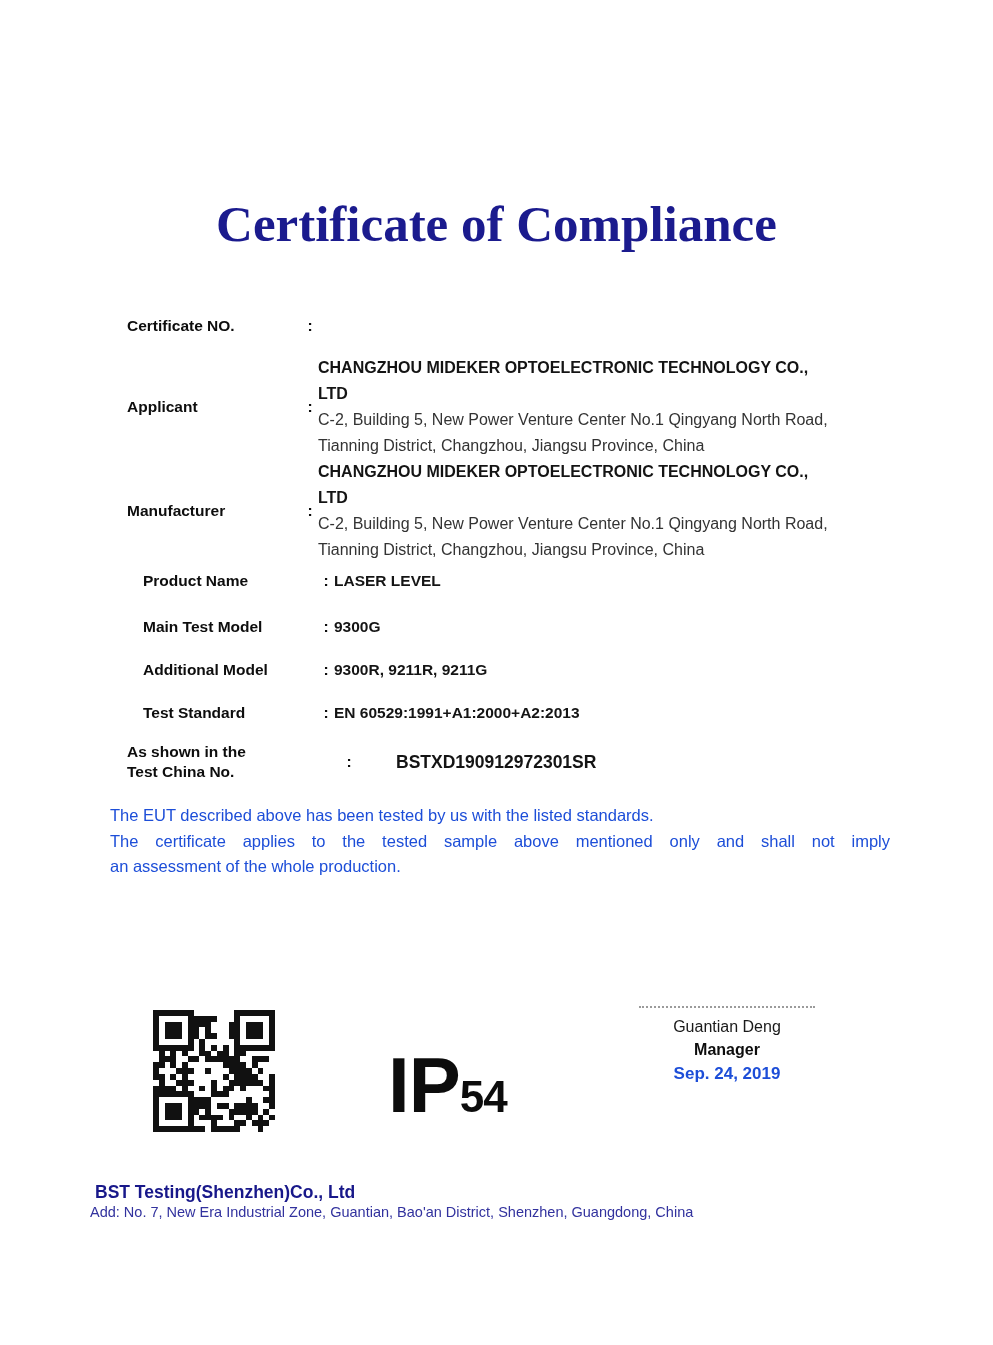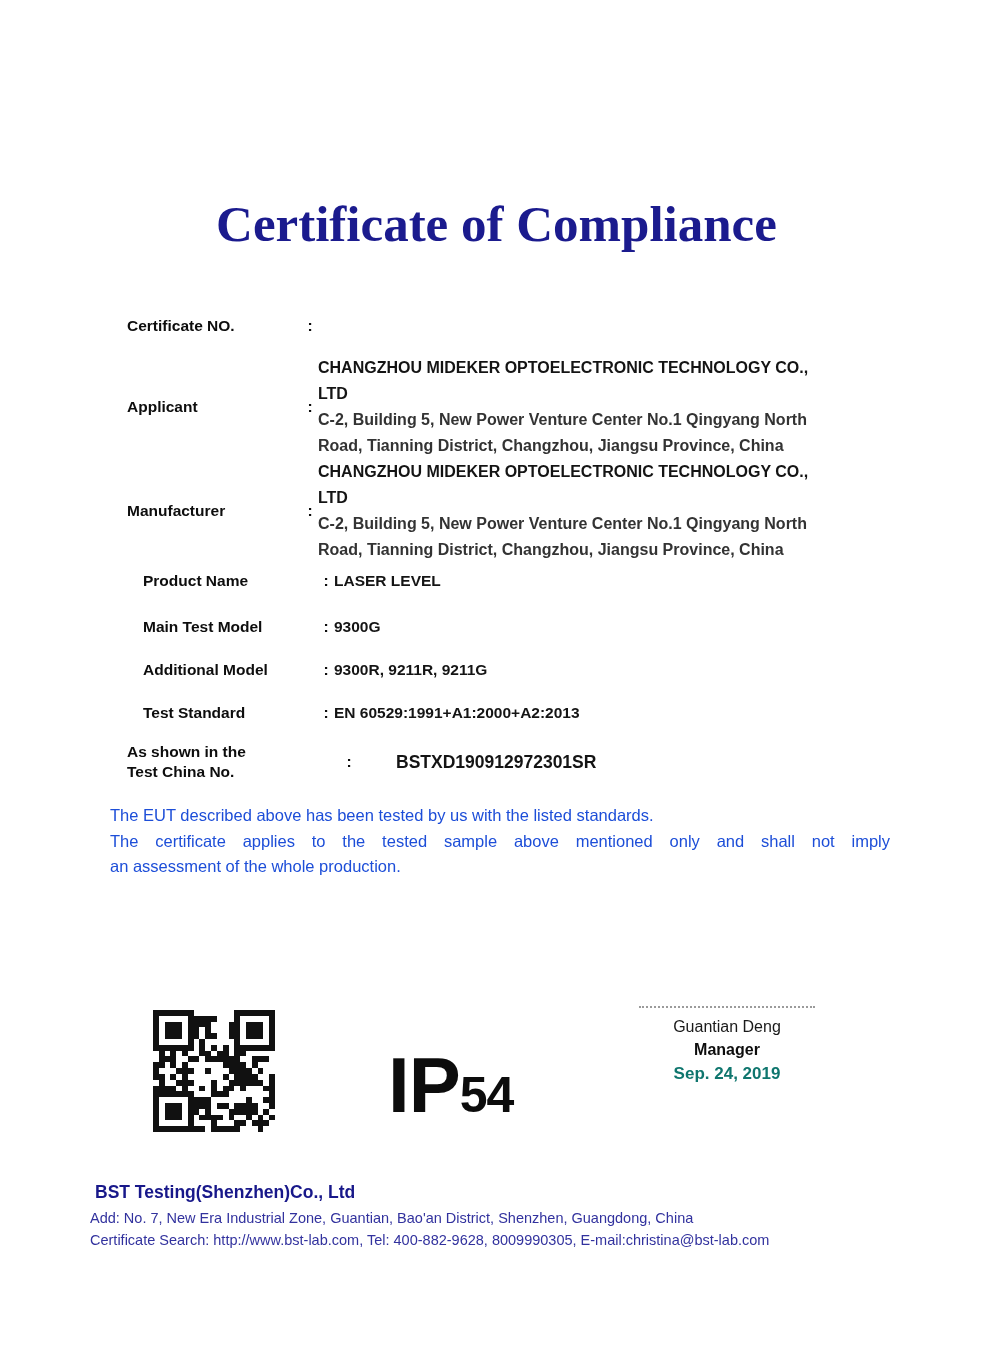--- a/index.html
+++ b/index.html
@@ -62,7 +62,7 @@
   .v-big { font-weight: bold; font-size: 17.5px; }
   .v-bold { font-weight: bold; }
   .v-company { font-weight: bold; font-size: 16px; }
-  .v-address { font-weight: bold; font-size: 16px; color: #333333; }
+  .v-address { font-weight: normal; font-size: 16px; color: #333333; }
   .row-cert   { height: 28px; margin-bottom: 15px; }
   .row-block  { min-height: 104px; }
   .row-manu   { margin-bottom: 5px; }

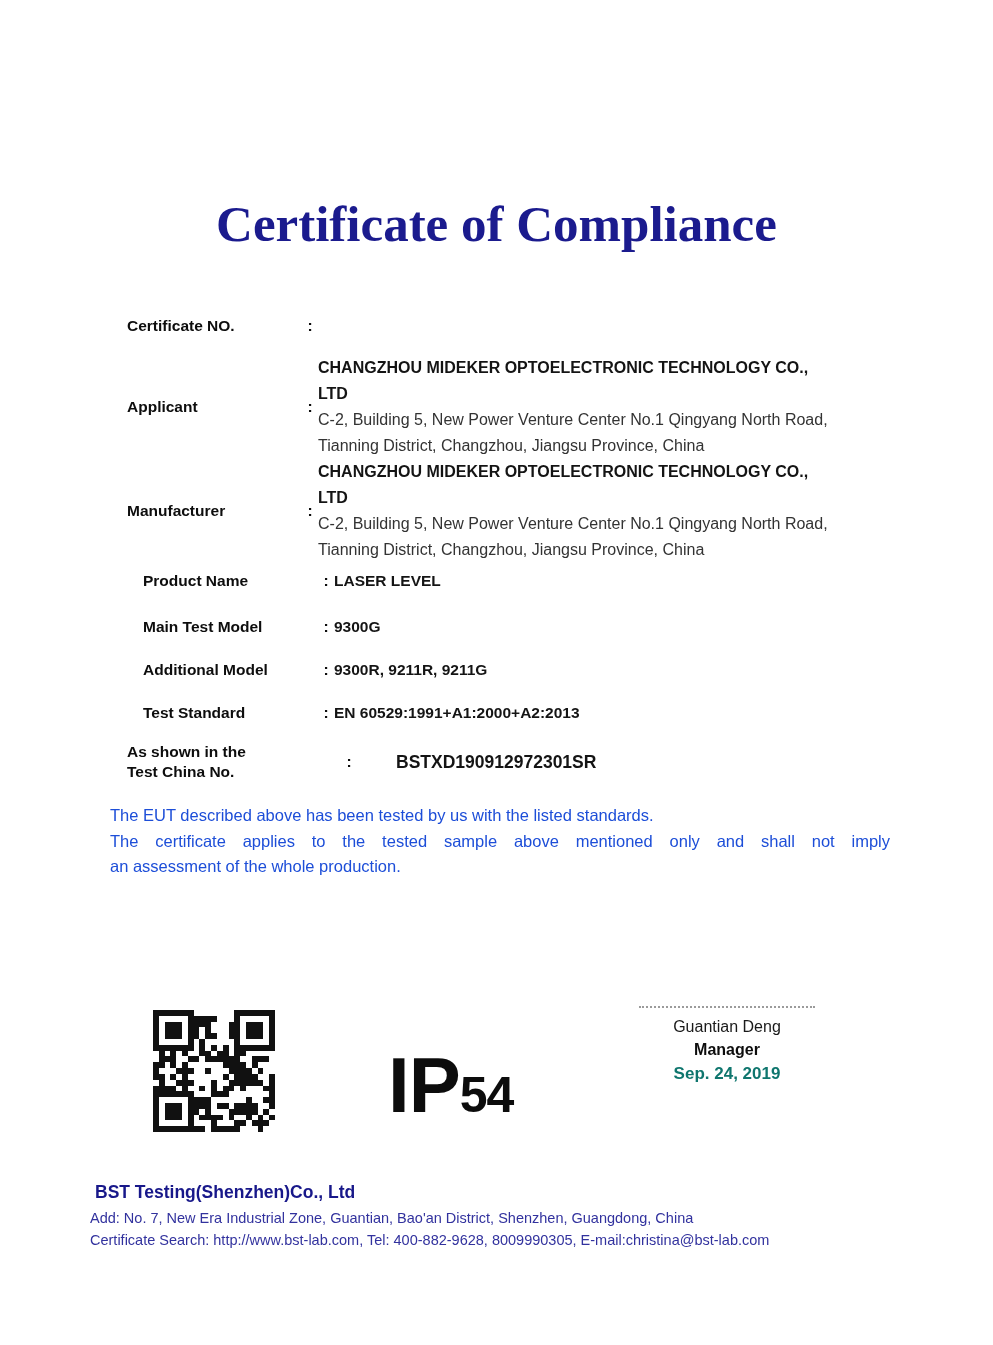--- a/index.html
+++ b/index.html
@@ -105,7 +105,7 @@
     white-space: nowrap;
   }
   .ip-prefix { font-size: 78px; letter-spacing: -1px; }
-  .ip-digits { font-size: 50px; letter-spacing: -1px; }
+  .ip-digits { font-size: 44px; letter-spacing: -1px; }
 
   .signature {
     position: absolute;

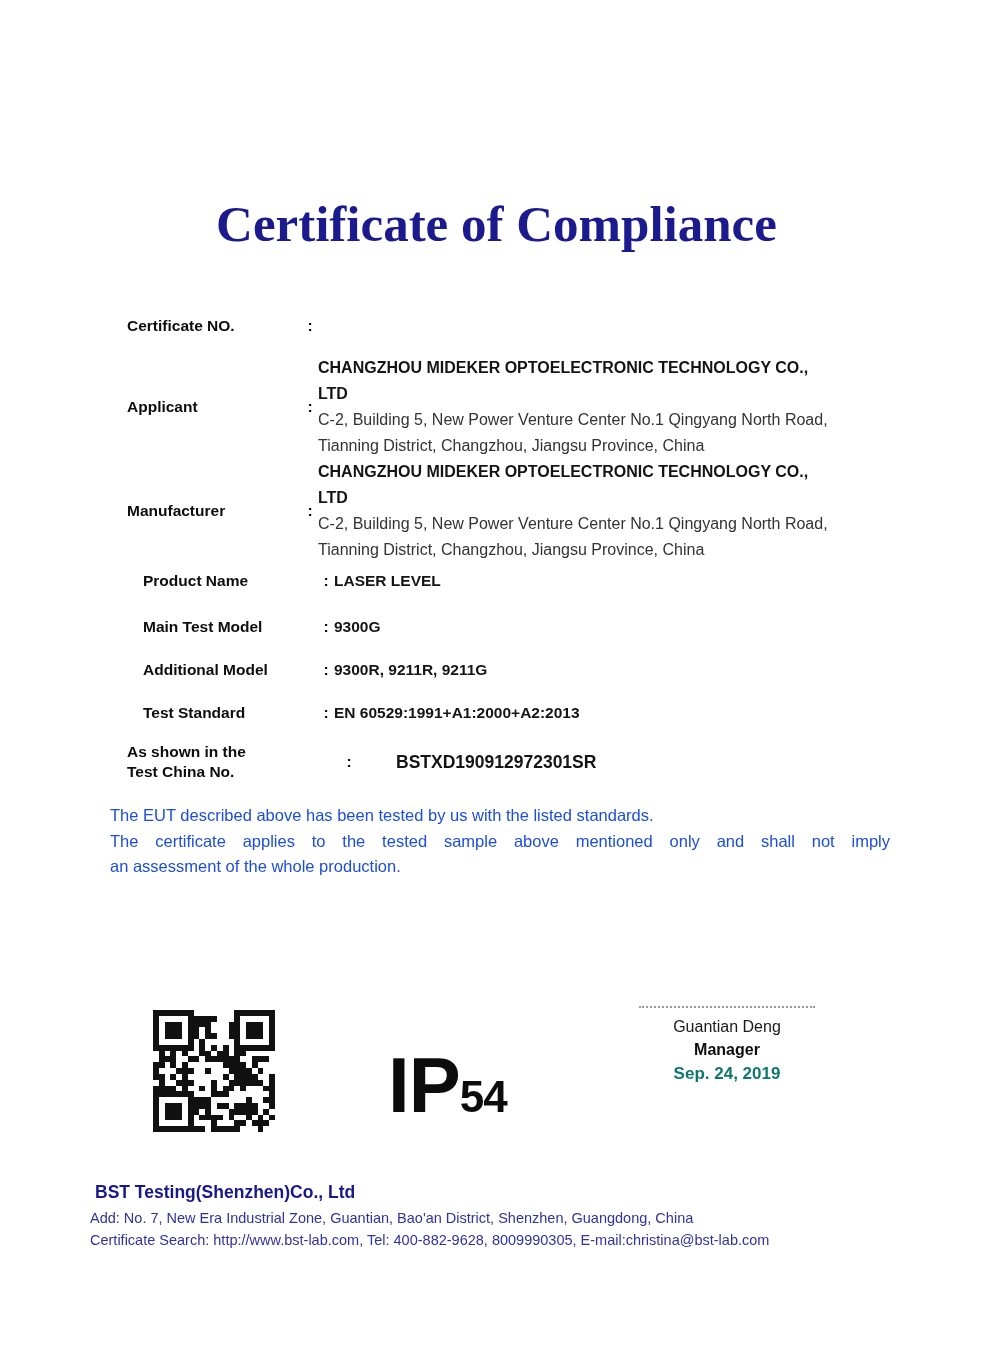--- a/index.html
+++ b/index.html
@@ -122,7 +122,7 @@
   }
   .sig-name { margin-top: 10px; font-size: 16px; color: #1a1a1a; }
   .sig-role { margin-top: 5px; font-weight: bold; font-size: 16px; color: #0d0d0d; }
-  .sig-date { margin-top: 5px; font-weight: bold; font-size: 17px; color: #0f766e; }
+  .sig-date { margin-top: 5px; font-weight: bold; font-size: 17px; color: #1d4ed8; }
 
   
   .footer {

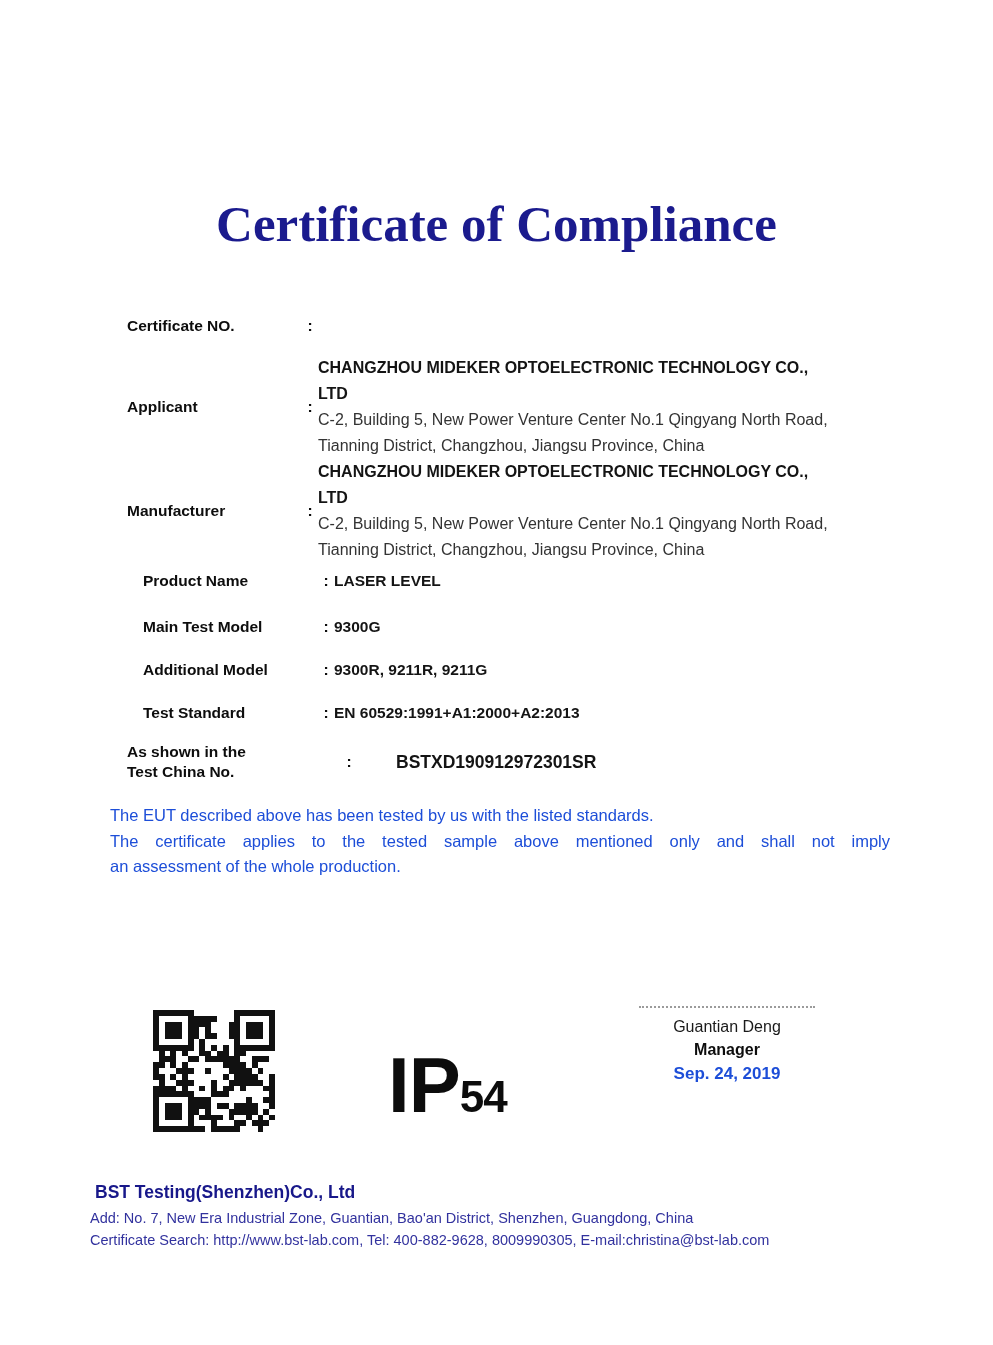--- a/index.html
+++ b/index.html
@@ -139,7 +139,6 @@
     height: 22px;
   }
   .footer-address, .footer-search {
-    margin-top: 6px;
     font-size: 14.5px;
     color: #32329e;
   }

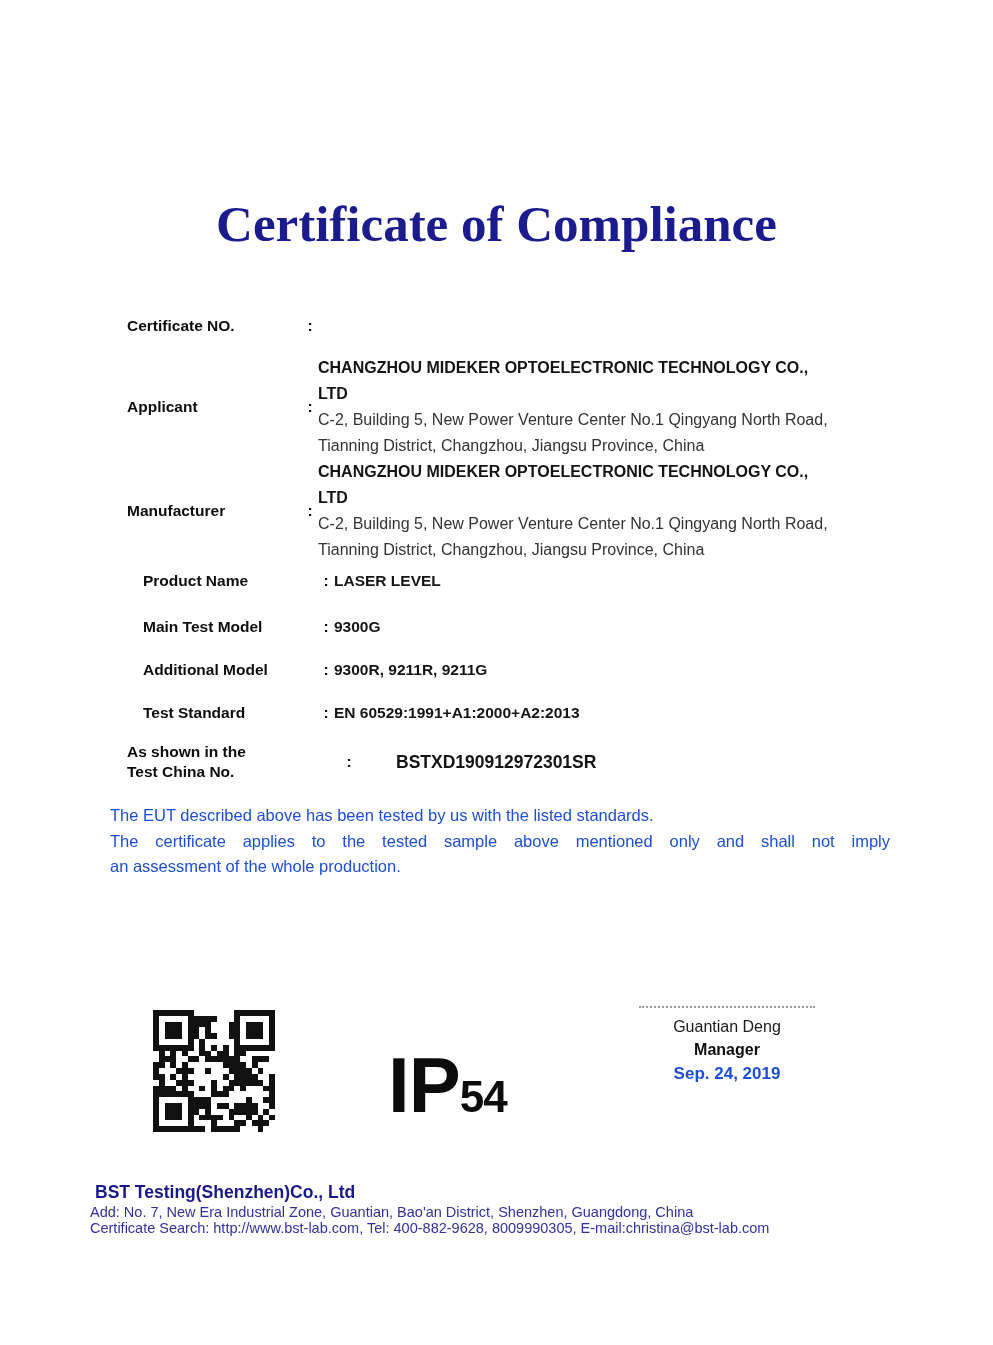--- a/index.html
+++ b/index.html
@@ -479,7 +479,6 @@
   <div class="footer">
     <div class="footer-company">BST Testing(Shenzhen)Co., Ltd</div>
     <div class="footer-address">Add: No. 7, New Era Industrial Zone, Guantian, Bao'an District, Shenzhen, Guangdong, China</div>
-    <div class="footer-search">Certificate Search: http://www.bst-lab.com, Tel: 400-882-9628, 8009990305, E-mail:christina@bst-lab.com</div>
   </div>
 
 </div>

